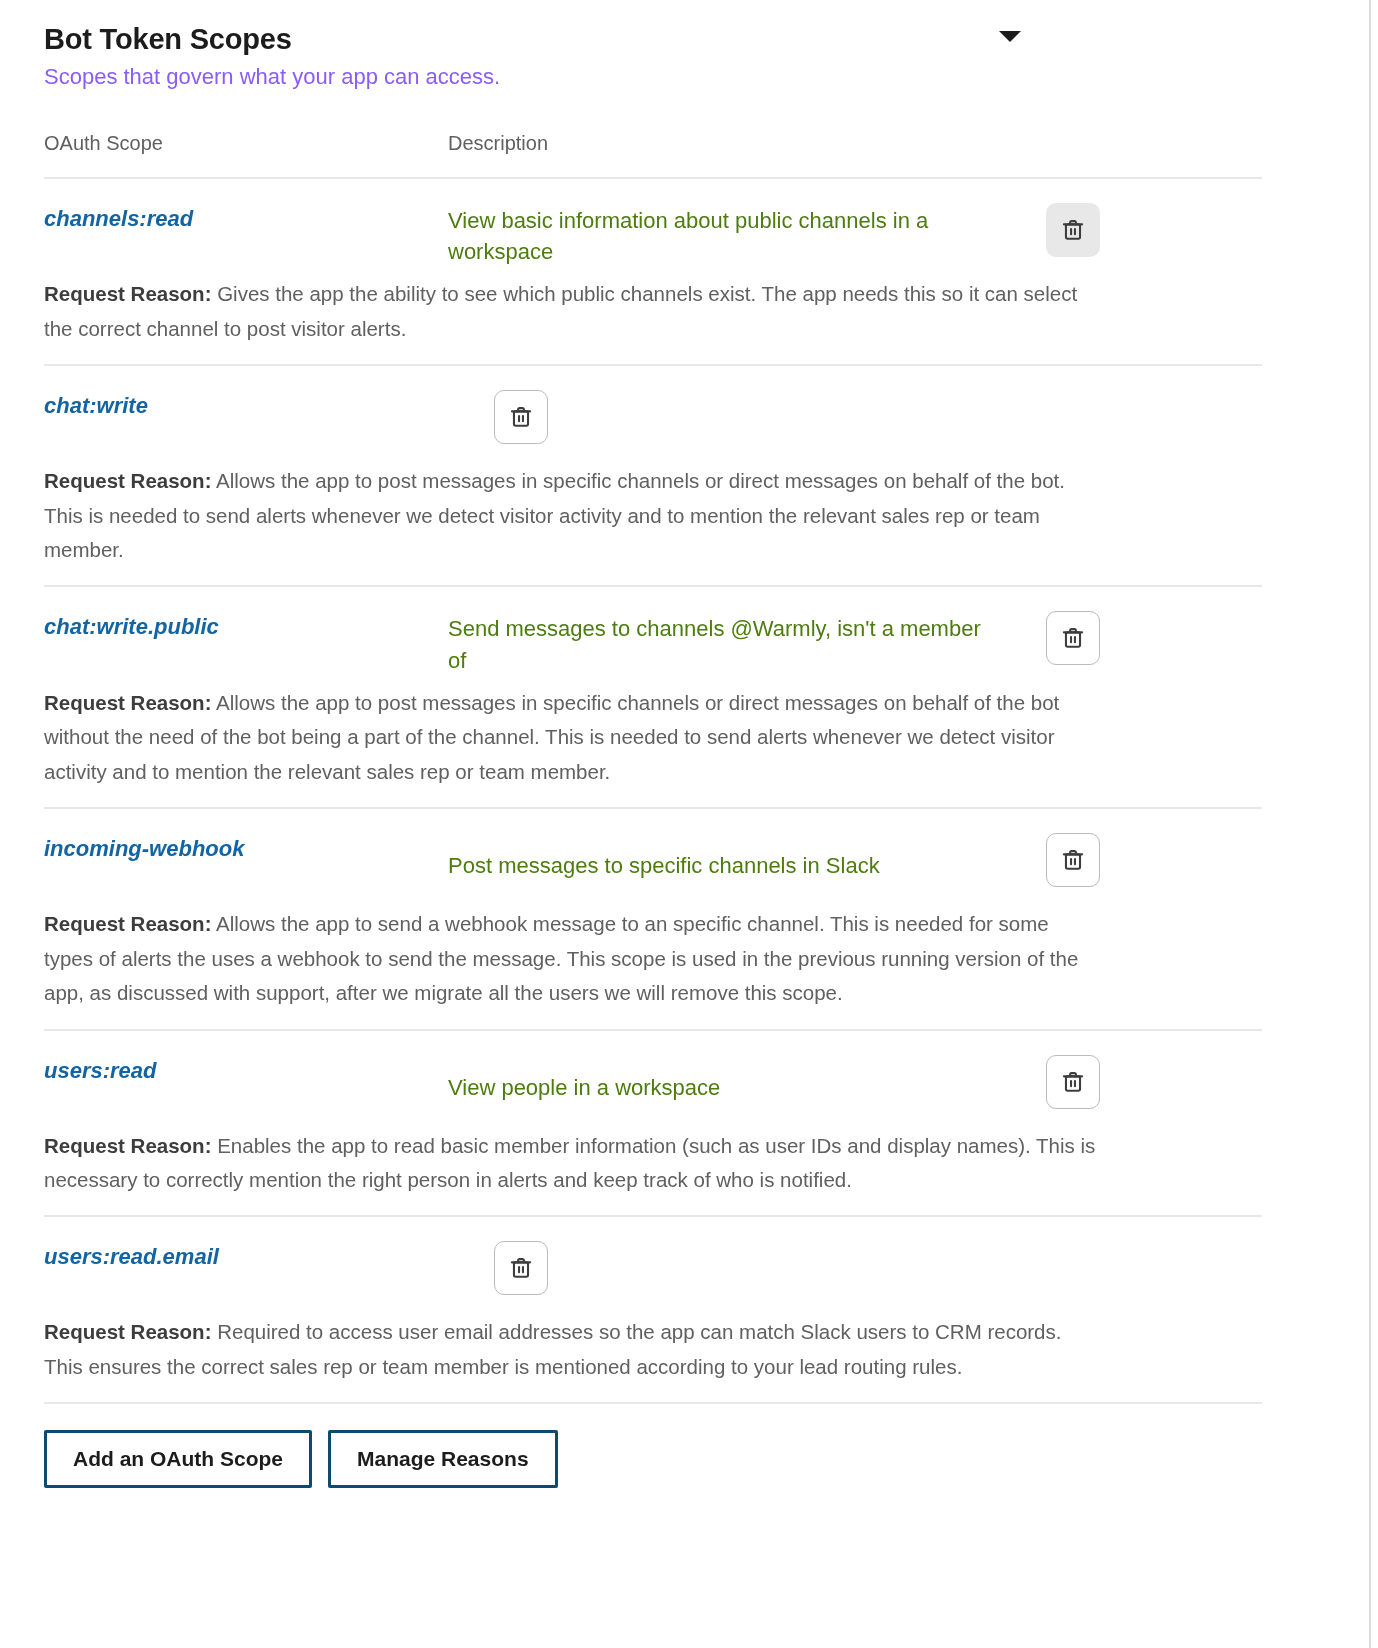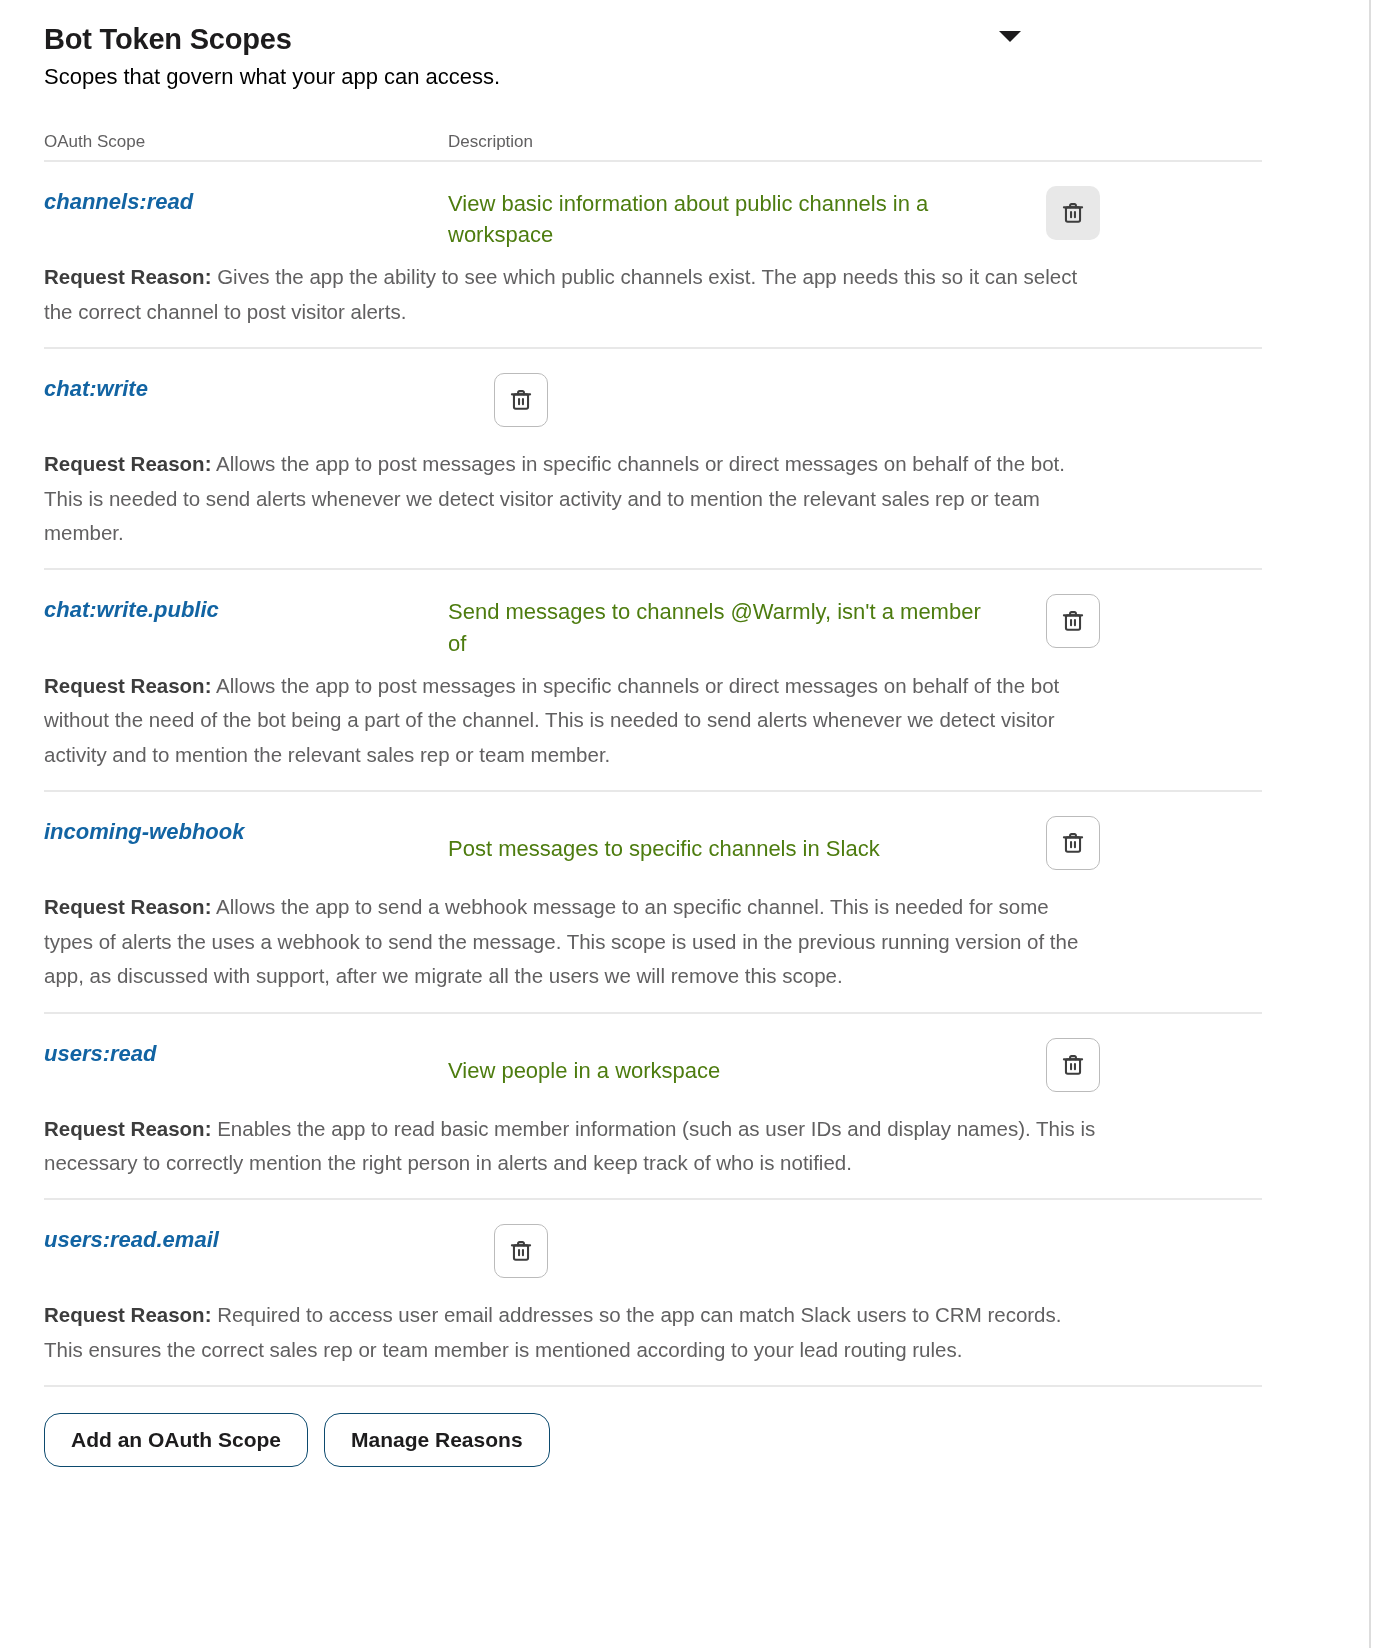--- a/index.html
+++ b/index.html
@@ -49,7 +49,7 @@
 
   .panel-subtitle {
     font-size: 22px;
-    color: #000000;
+    color: #8b5cf6;
     margin: 7px 0 8px 0;
     line-height: 1.3;
     font-weight: 400;

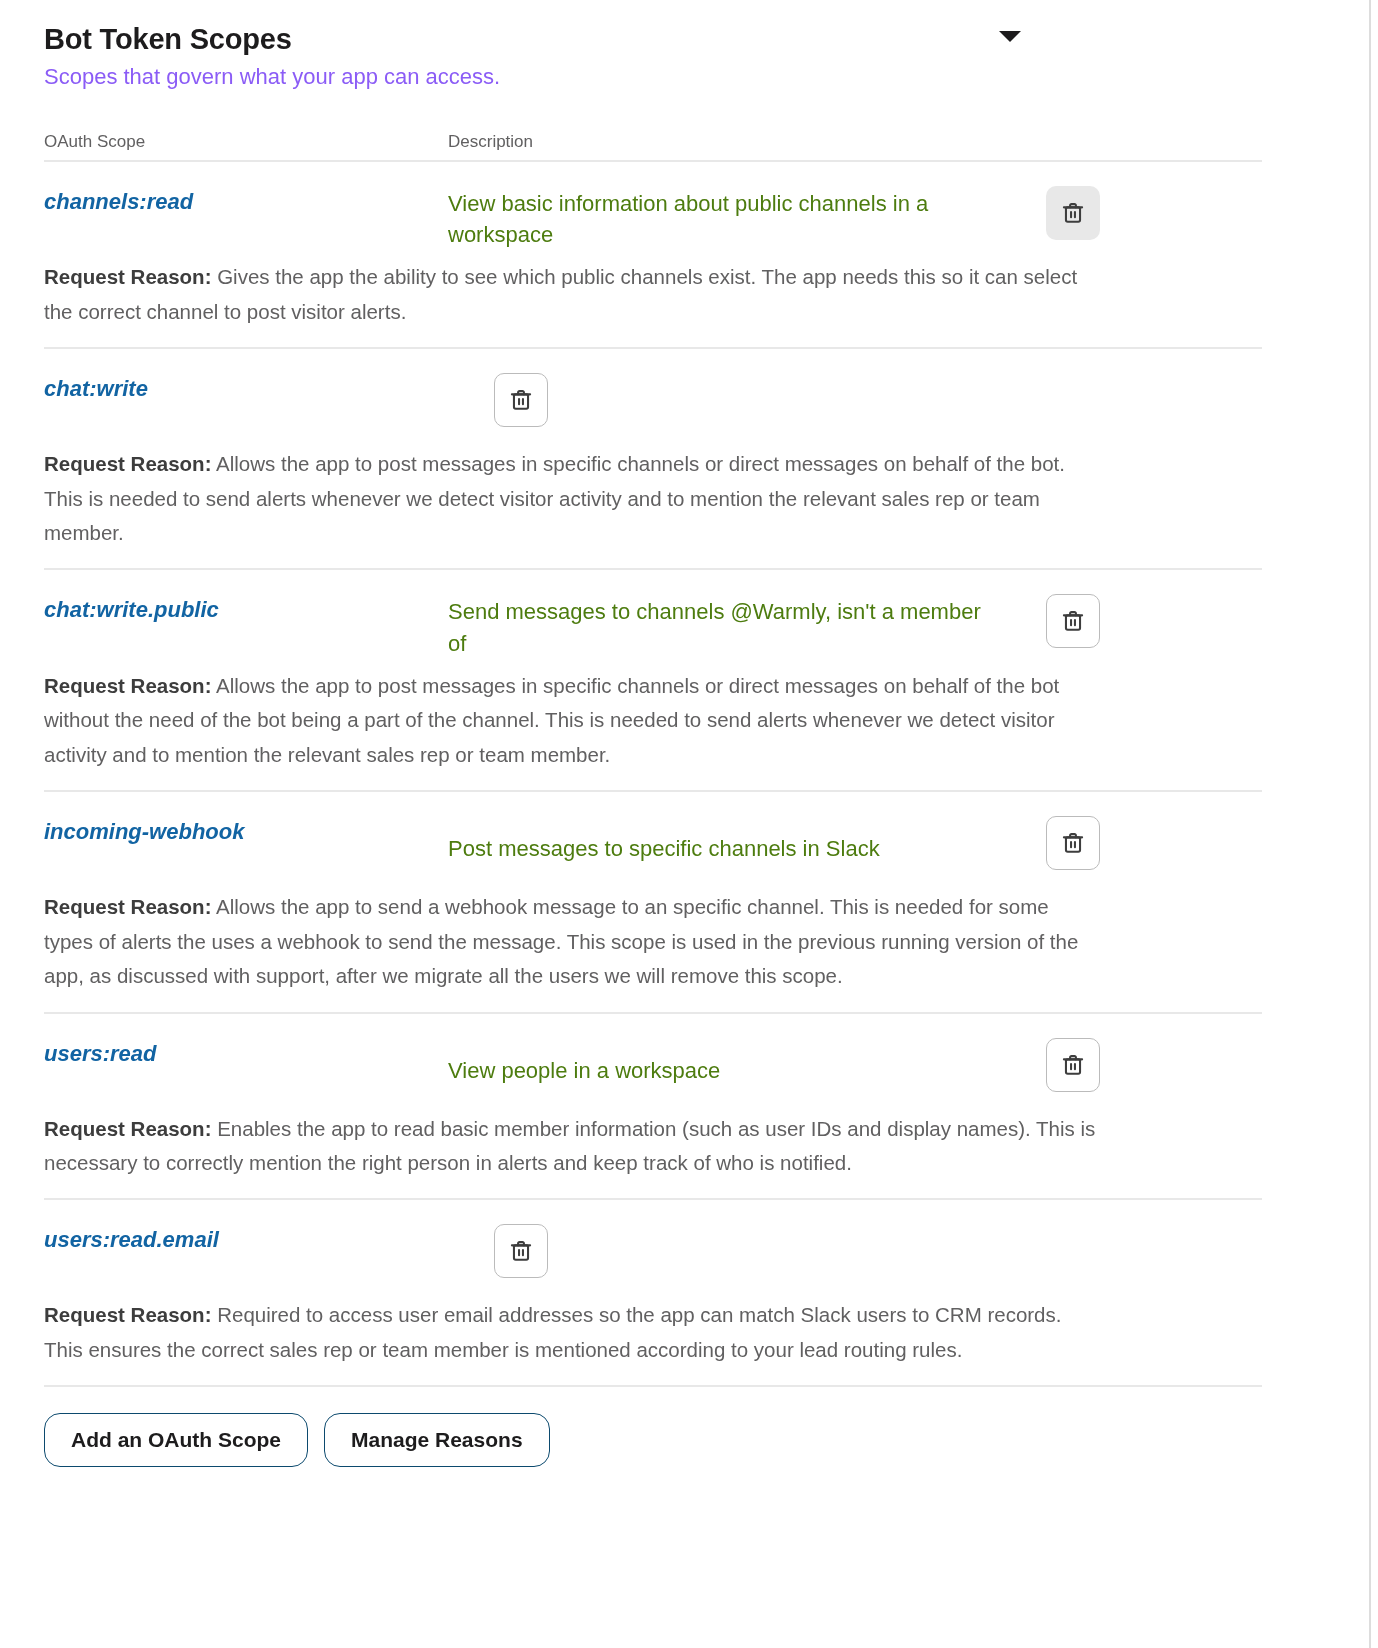--- a/index.html
+++ b/index.html
@@ -84,9 +84,9 @@
 
   .col-head-row {
     display: flex;
-    font-size: 17px;
+    font-size: 20px;
     color: #616061;
-    padding-bottom: 8px;
+    padding-bottom: 22px;
   }
   .col-head-scope { width: 404px; flex: 0 0 404px; }
   .col-head-desc  { flex: 1 1 auto; }

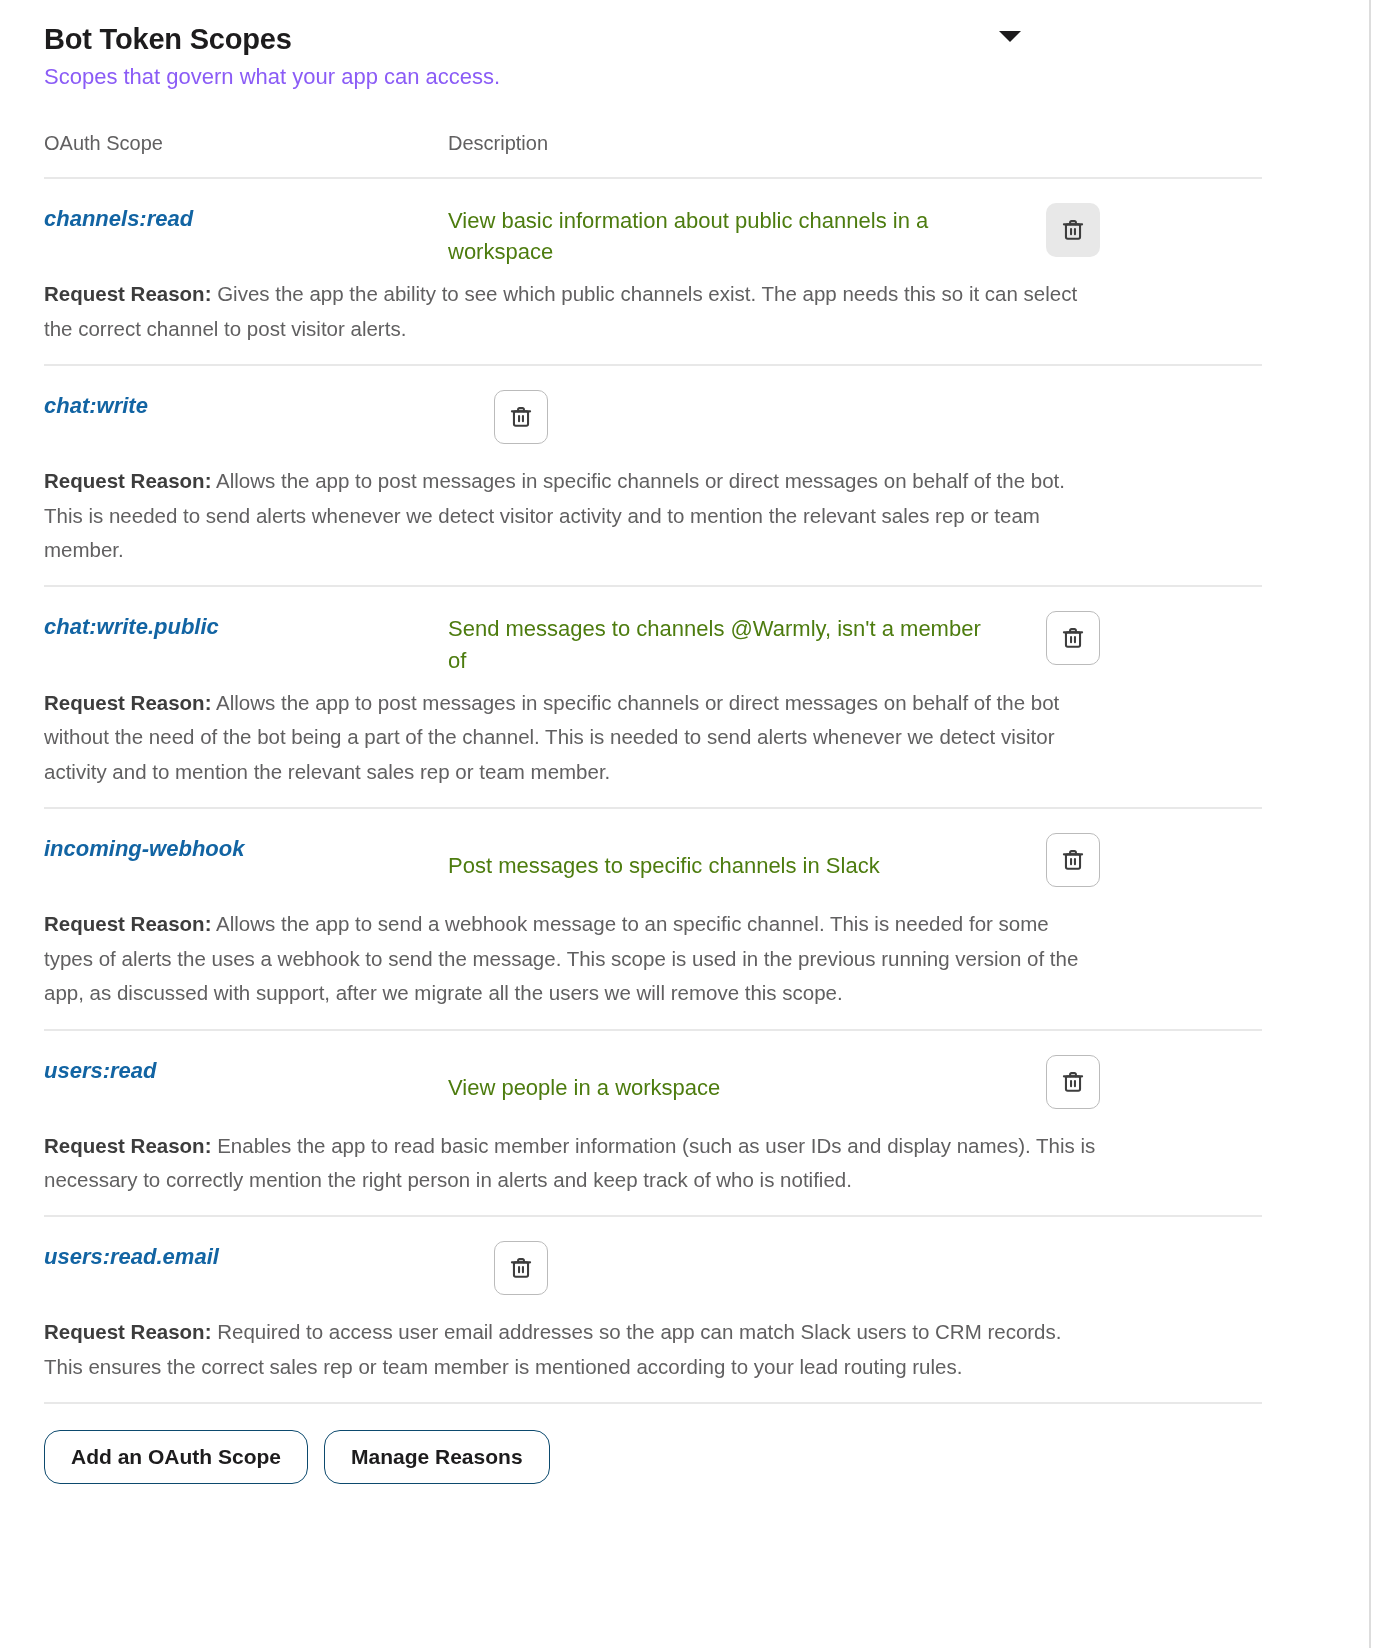--- a/index.html
+++ b/index.html
@@ -181,8 +181,8 @@
     font-weight: bold;
     color: #1d1c1d;
     background: #ffffff;
-    border: 1px solid #0c4a6e;
-    border-radius: 16px;
+    border: 3px solid #0c4a6e;
+    border-radius: 2px;
     padding: 13px 26px;
     cursor: pointer;
     line-height: 1.2;

